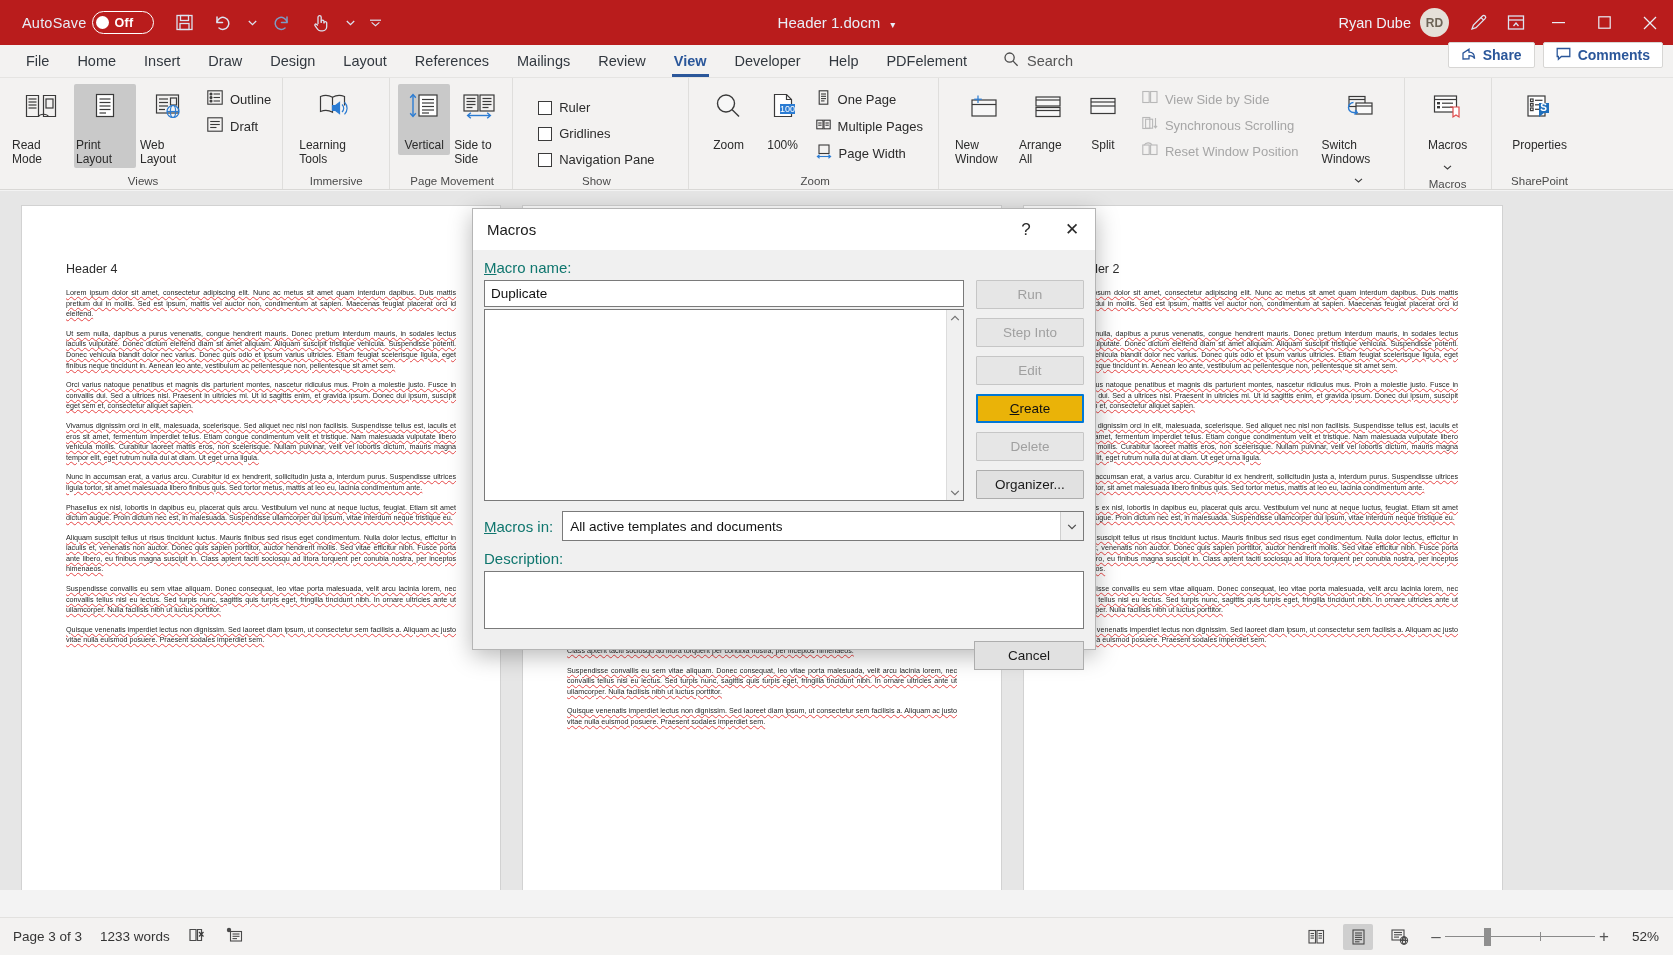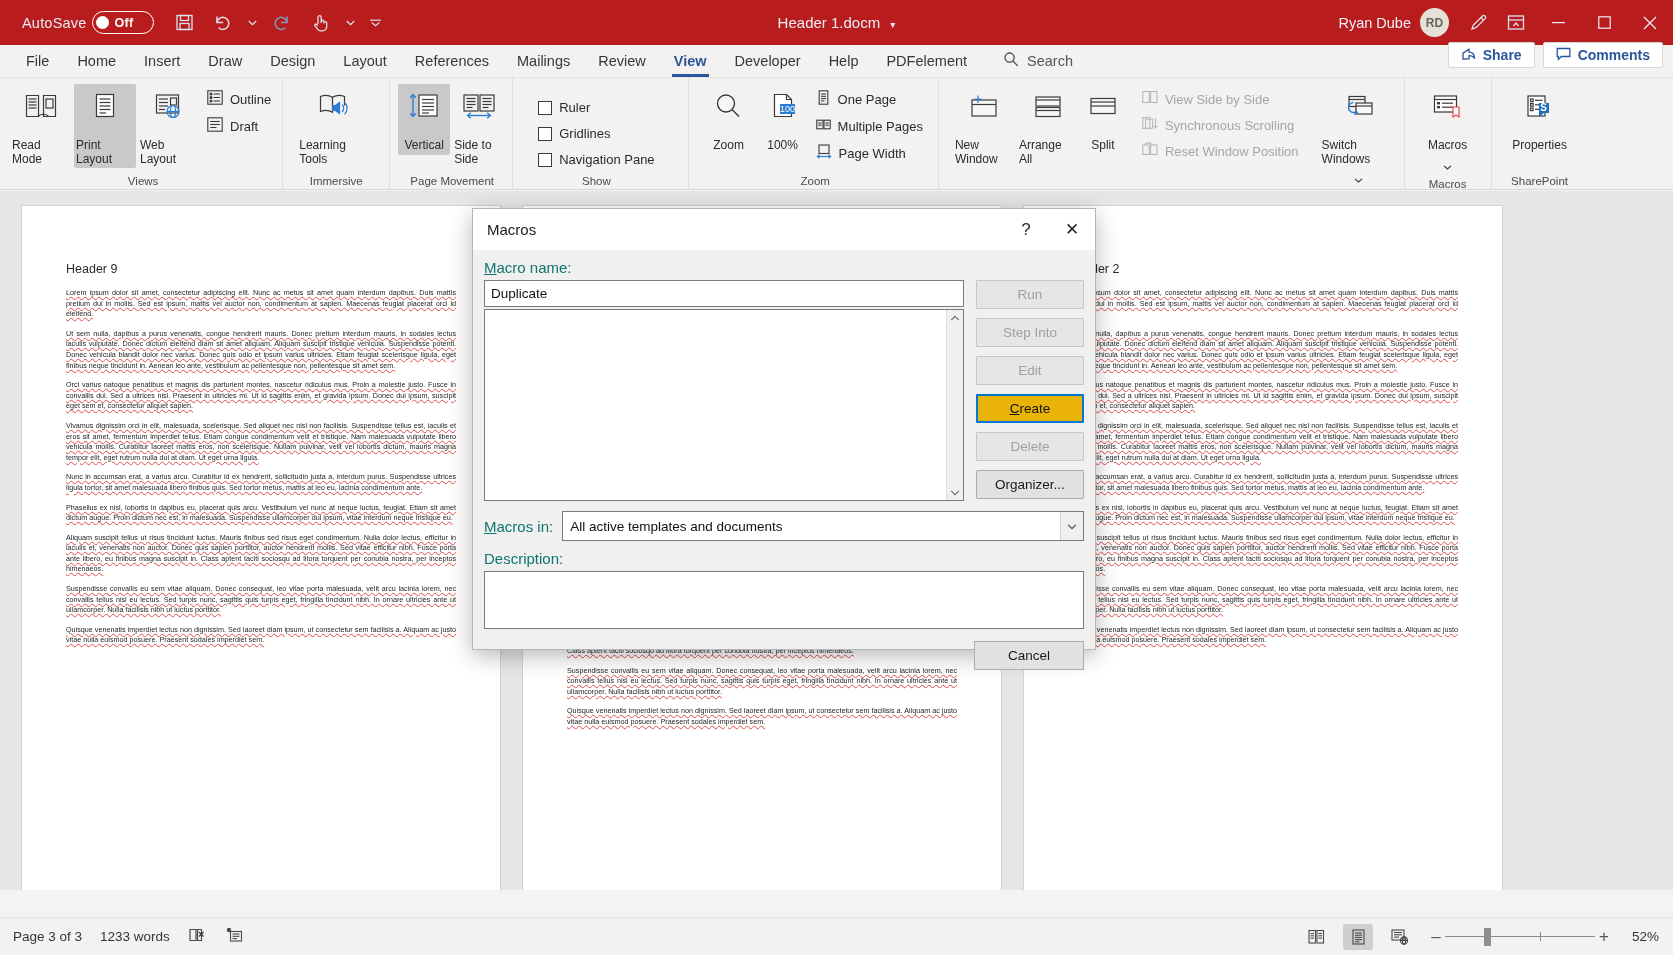--- a/index.html
+++ b/index.html
@@ -721,7 +721,7 @@
   <div class="pages">
 
     <div class="page">
-      <h1>Header 9</h1>
+      <h1>Header 4</h1>
       <p class="sq">Lorem ipsum dolor sit amet, consectetur adipiscing elit. Nunc ac metus sit amet quam interdum dapibus. Duis mattis pretium dui in mollis. Sed est ipsum, mattis vel auctor non, condimentum at sapien. Maecenas feugiat placerat orci id eleifend.</p>
       <p class="sq">Ut sem nulla, dapibus a purus venenatis, congue hendrerit mauris. Donec pretium interdum mauris, in sodales lectus iaculis vulputate. Donec dictum eleifend diam sit amet aliquam. Aliquam suscipit tristique vehicula. Suspendisse potenti. Donec vehicula blandit dolor nec varius. Donec quis odio et ipsum varius ultricies. Etiam feugiat scelerisque ligula, eget finibus neque tincidunt in. Aenean leo ante, vestibulum ac pellentesque non, pellentesque sit amet sem.</p>
       <p class="sq">Orci varius natoque penatibus et magnis dis parturient montes, nascetur ridiculus mus. Proin a molestie justo. Fusce in convallis dui. Sed a ultrices nisl. Praesent in ultricies mi. Ut id sagittis enim, et gravida ipsum. Donec dui ipsum, suscipit eget sem et, consectetur aliquet sapien.</p>

